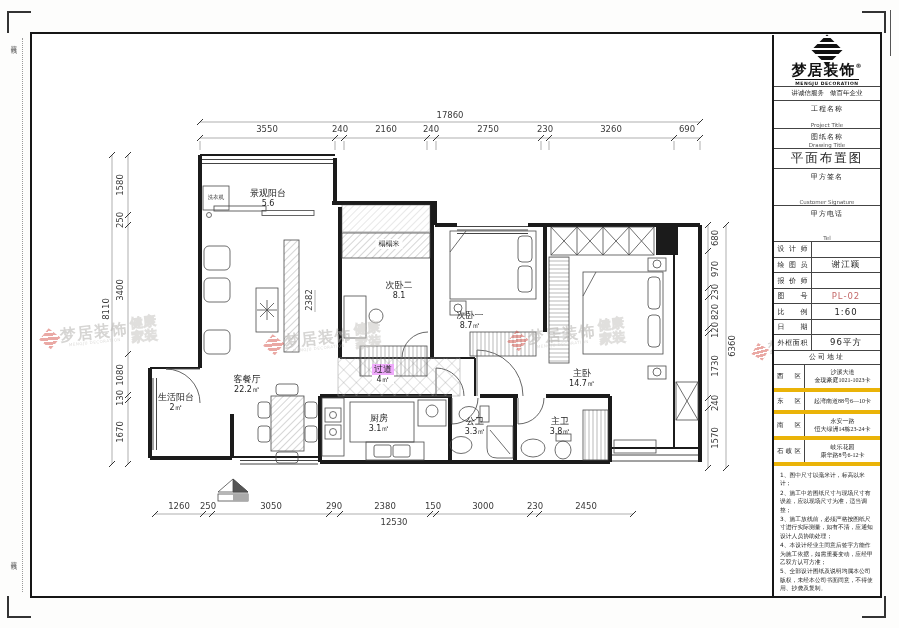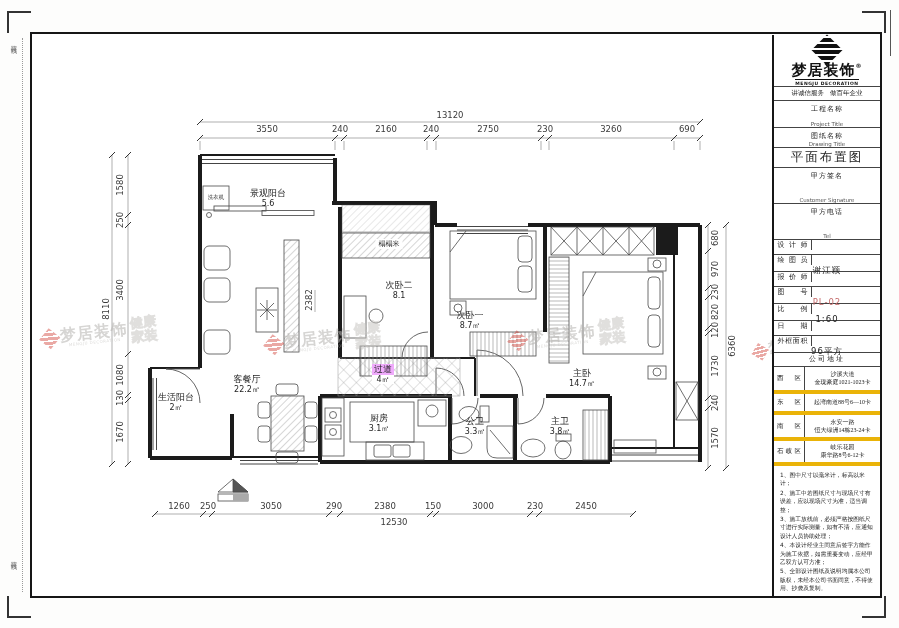--- a/index.html
+++ b/index.html
@@ -232,7 +232,7 @@
   </g>
 </svg>
 
-<span class="dim" style="left:450px;top:115px">13120</span>
+<span class="dim" style="left:450px;top:115px">17860</span>
 <span class="dim" style="left:267px;top:129px">3550</span>
 <span class="dim" style="left:340px;top:129px">240</span>
 <span class="dim" style="left:386px;top:129px">2160</span>

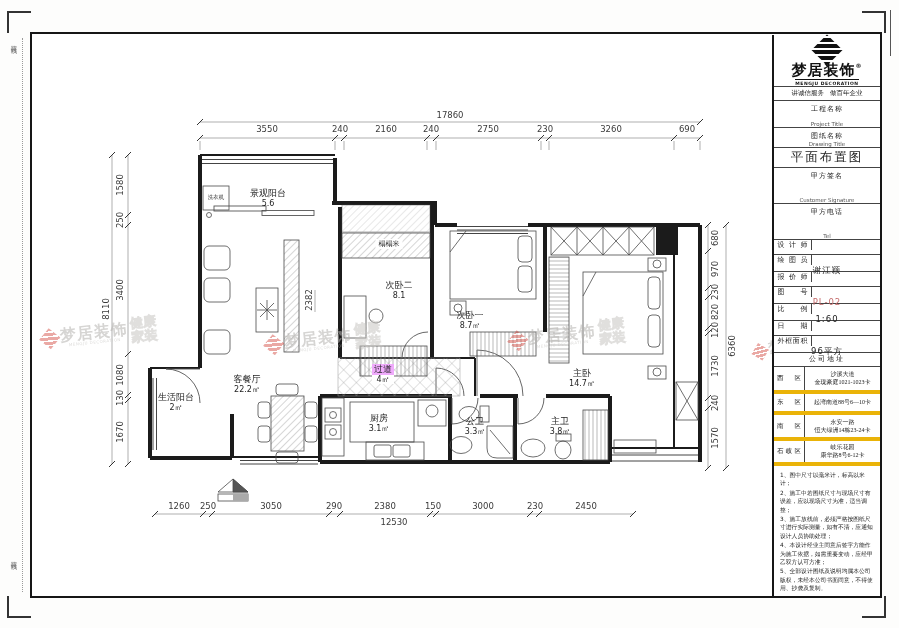--- a/index.html
+++ b/index.html
@@ -29,7 +29,7 @@
   .cnlabel{font-size:7px;color:#222;letter-spacing:1px;}
   .enlabel{font-size:5.5px;color:#555;}
   .tb-drawtitle{height:22px;justify-content:center;font-size:12.5px;letter-spacing:2px;font-weight:500;}
-  .tb-row{display:flex;flex-direction:column;height:17px;border-bottom:1px solid #444;box-sizing:border-box;align-items:stretch;}
+  .tb-row{display:flex;flex-direction:row;height:17px;border-bottom:1px solid #444;box-sizing:border-box;align-items:stretch;}
   .tb-row .lab{width:38px;border-right:1px solid #444;display:flex;align-items:center;justify-content:center;box-sizing:border-box;}
   .tb-row .lab span{width:30px;text-align:justify;text-align-last:justify;font-size:7px;}
   .tb-row .val{flex:1;display:flex;align-items:center;justify-content:center;font-size:8.5px;letter-spacing:1px;}

